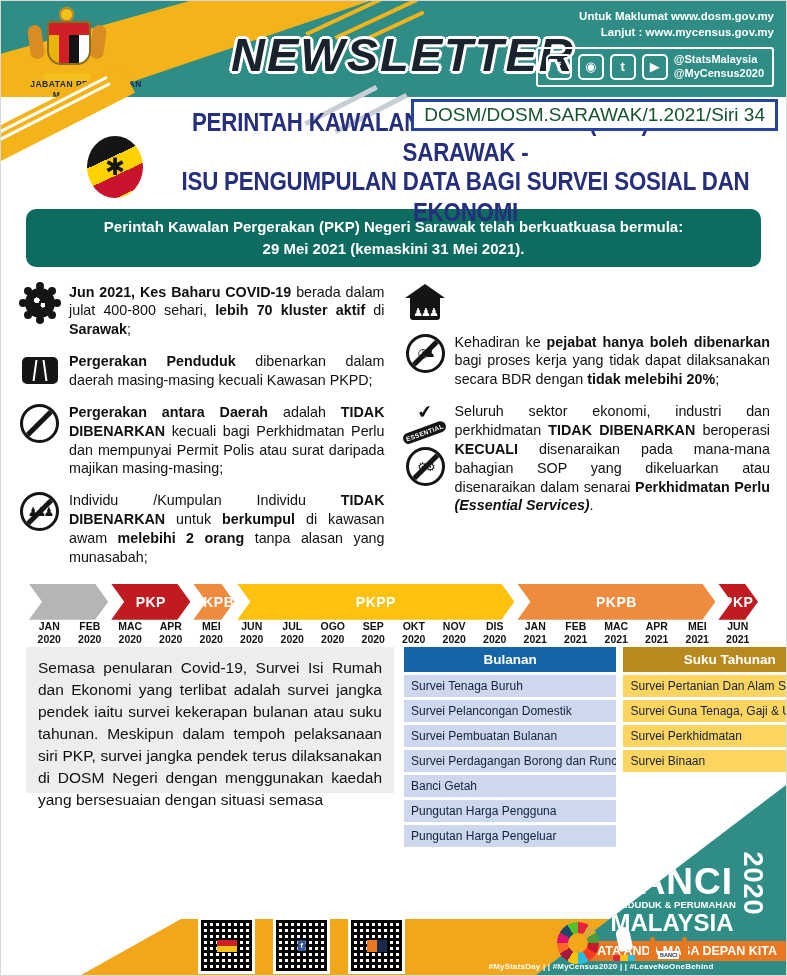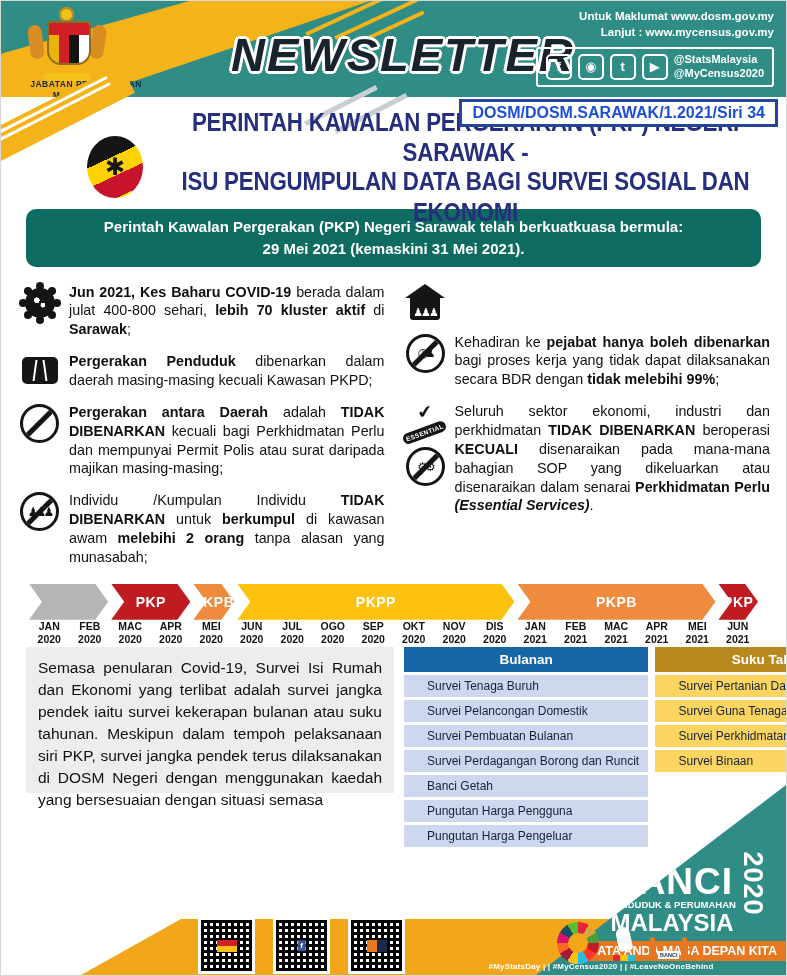--- a/index.html
+++ b/index.html
@@ -34,7 +34,7 @@
   
   .badge-row{position:relative;height:30px;background:#fff;}
   .badge{position:absolute;right:8px;top:98px;z-index:6;background:#fff;border:3px solid #2743a0;
-     padding:2px 10px;font-weight:bold;font-size:16px;color:#1d4ed8;}
+     padding:2px 10px;font-weight:normal;font-size:19px;color:#14532d;}
   .deco-yellow{position:absolute;left:-34px;top:100px;width:170px;height:32px;background:#f3b319;transform:rotate(-27deg);z-index:0;}
   .deco-yellow i{display:block;height:3px;background:#fff;margin:4px 18px 0;}
   .gstripe{position:absolute;height:5px;width:80px;background:#c9ced4;transform:rotate(-27deg);z-index:0;}

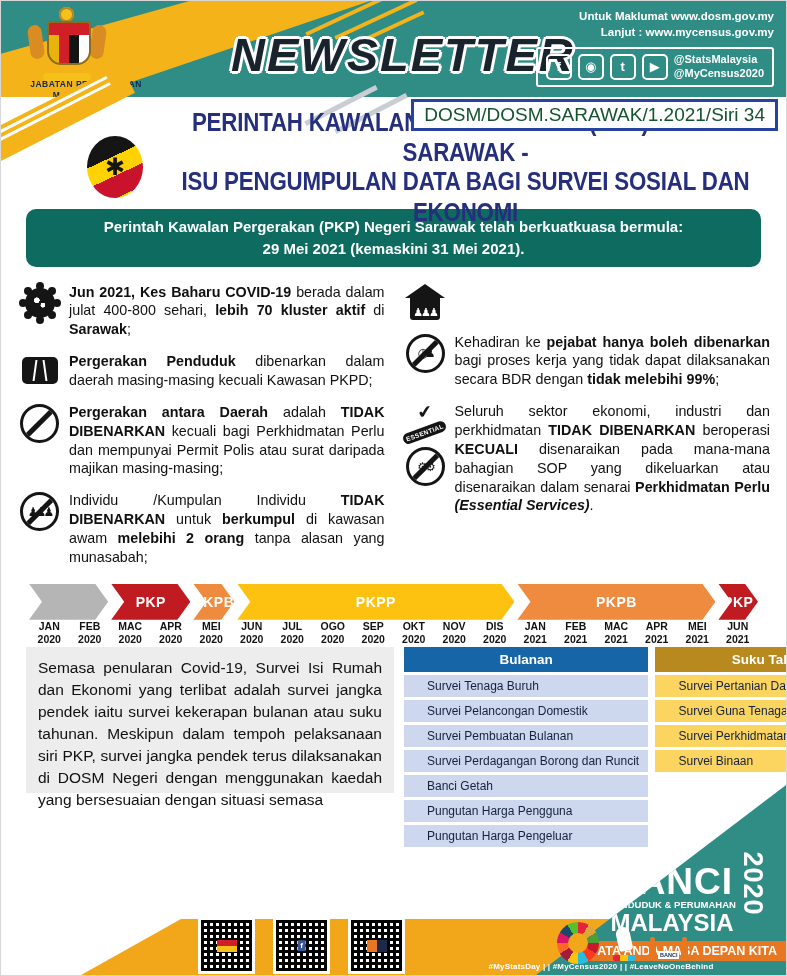--- a/index.html
+++ b/index.html
@@ -245,7 +245,7 @@
               <span class="inner">◷♟</span>
             </div>
           </div>
-          <p class="btxt"><span>Kehadiran ke </span><span class="b">pejabat hanya boleh dibenarkan</span><span> bagi proses kerja yang tidak dapat dilaksanakan secara BDR dengan </span><span class="b">tidak melebihi 99%</span><span>;</span></p>
+          <p class="btxt"><span>Kehadiran ke </span><span class="b">pejabat hanya boleh dibenarkan</span><span> bagi proses kerja yang tidak dapat dilaksanakan secara BDR dengan </span><span class="b">tidak melebihi 20%</span><span>;</span></p>
         </div>
         <div class="bullet">
           <div class="icon-col">

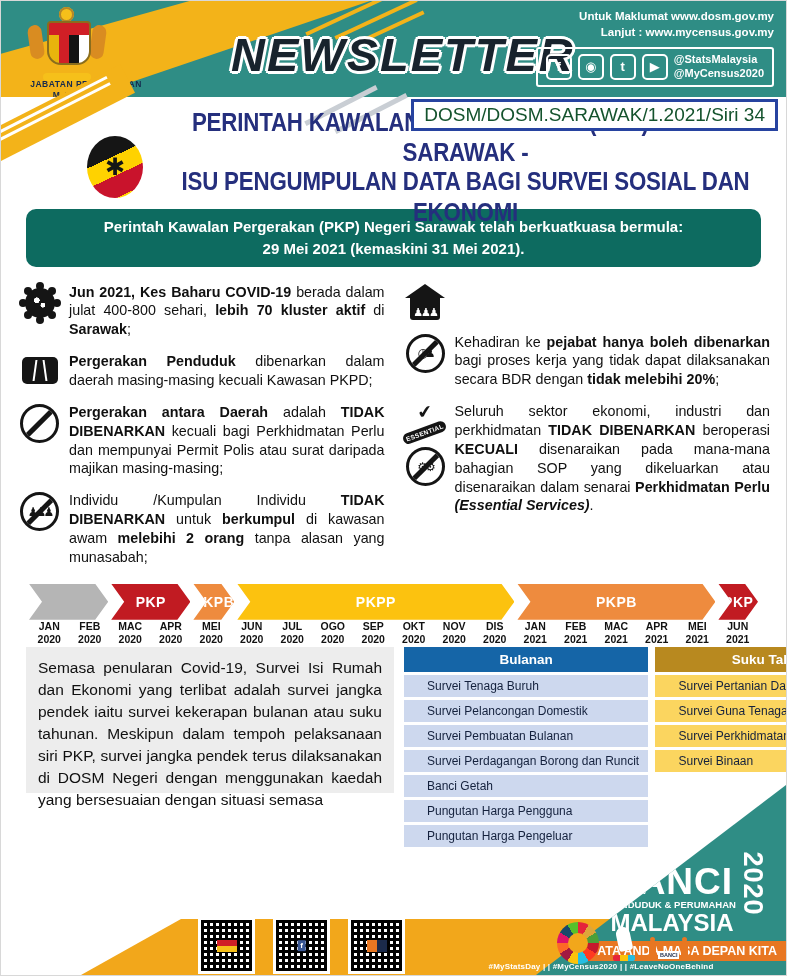--- a/index.html
+++ b/index.html
@@ -95,7 +95,7 @@
   .tcol{flex:1;min-width:0;}
   .thead{color:#fff;font-weight:bold;text-align:center;font-size:13.5px;padding:5px 0;}
   .thead.blue{background:#1565a7;} .thead.gold{background:#b8891f;}
-  .trow{font-size:12px;padding:4px 23px;margin-top:3px;color:#14213d;white-space:nowrap;overflow:hidden;}
+  .trow{font-size:12px;padding:4px 7px;margin-top:3px;color:#14213d;white-space:nowrap;overflow:hidden;}
   .trow.blue{background:#cdd8ee;} .trow.gold{background:#fbd55f;}
   
   .banci-corner{position:absolute;right:0;bottom:0;width:250px;height:190px;background:#2f8d85;

